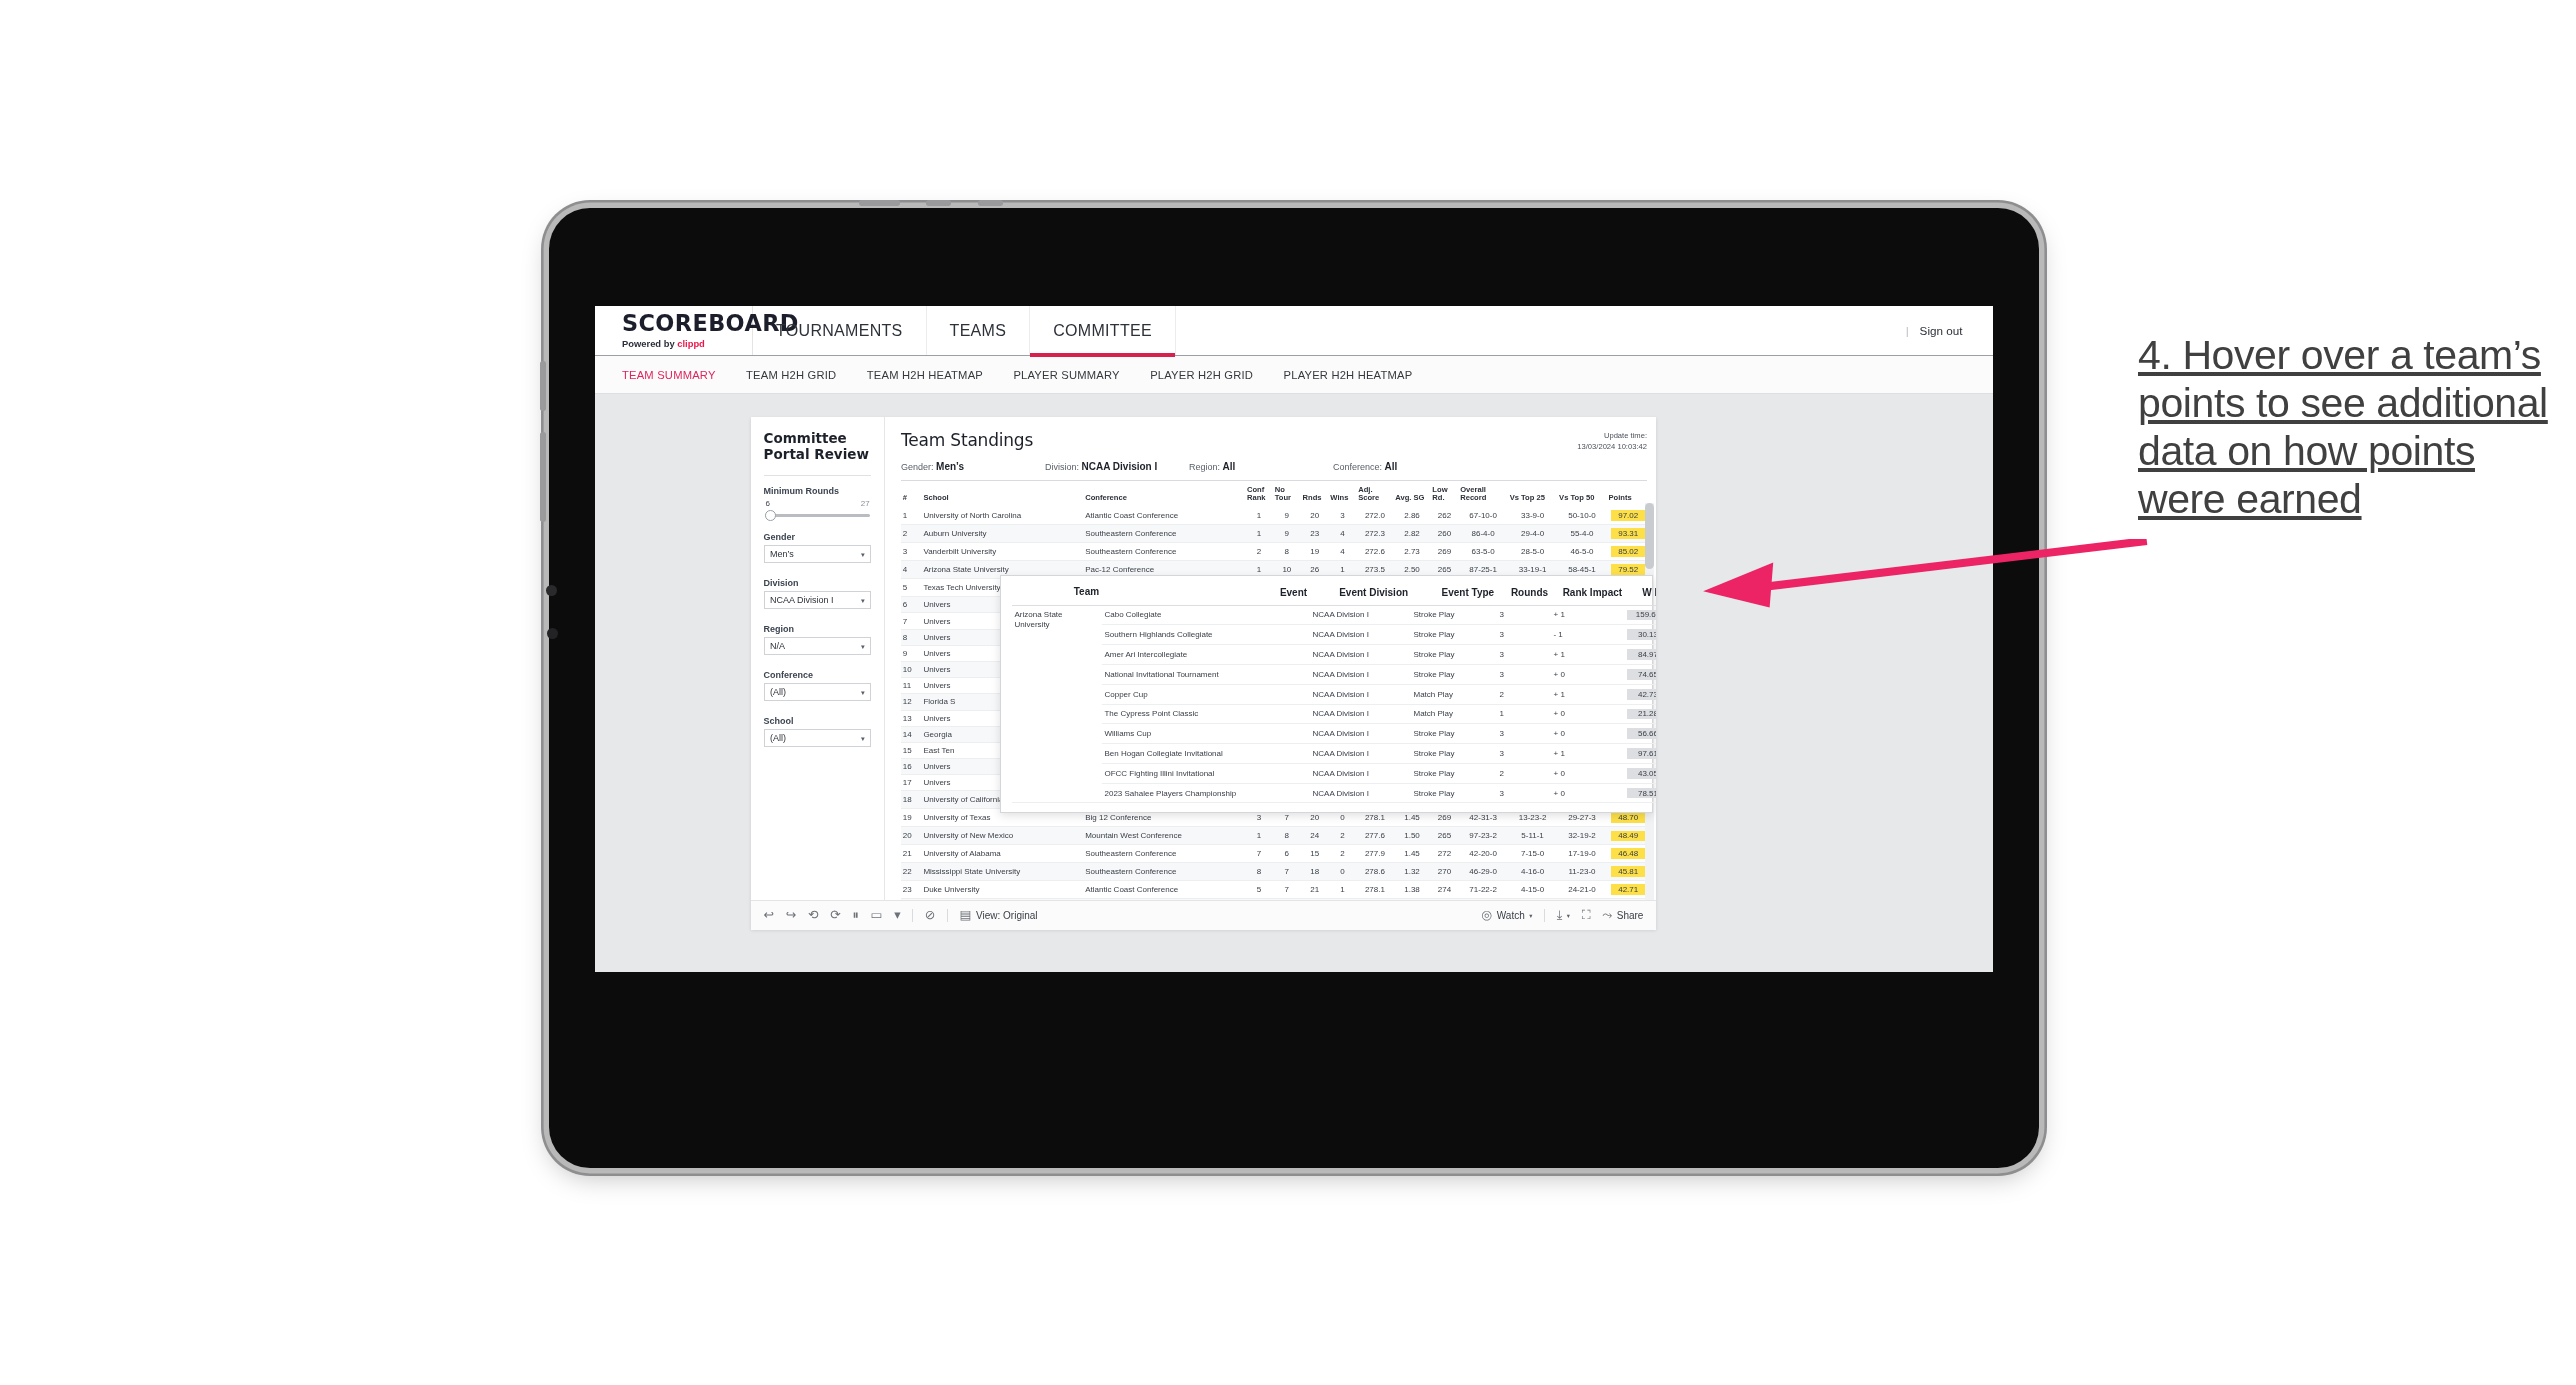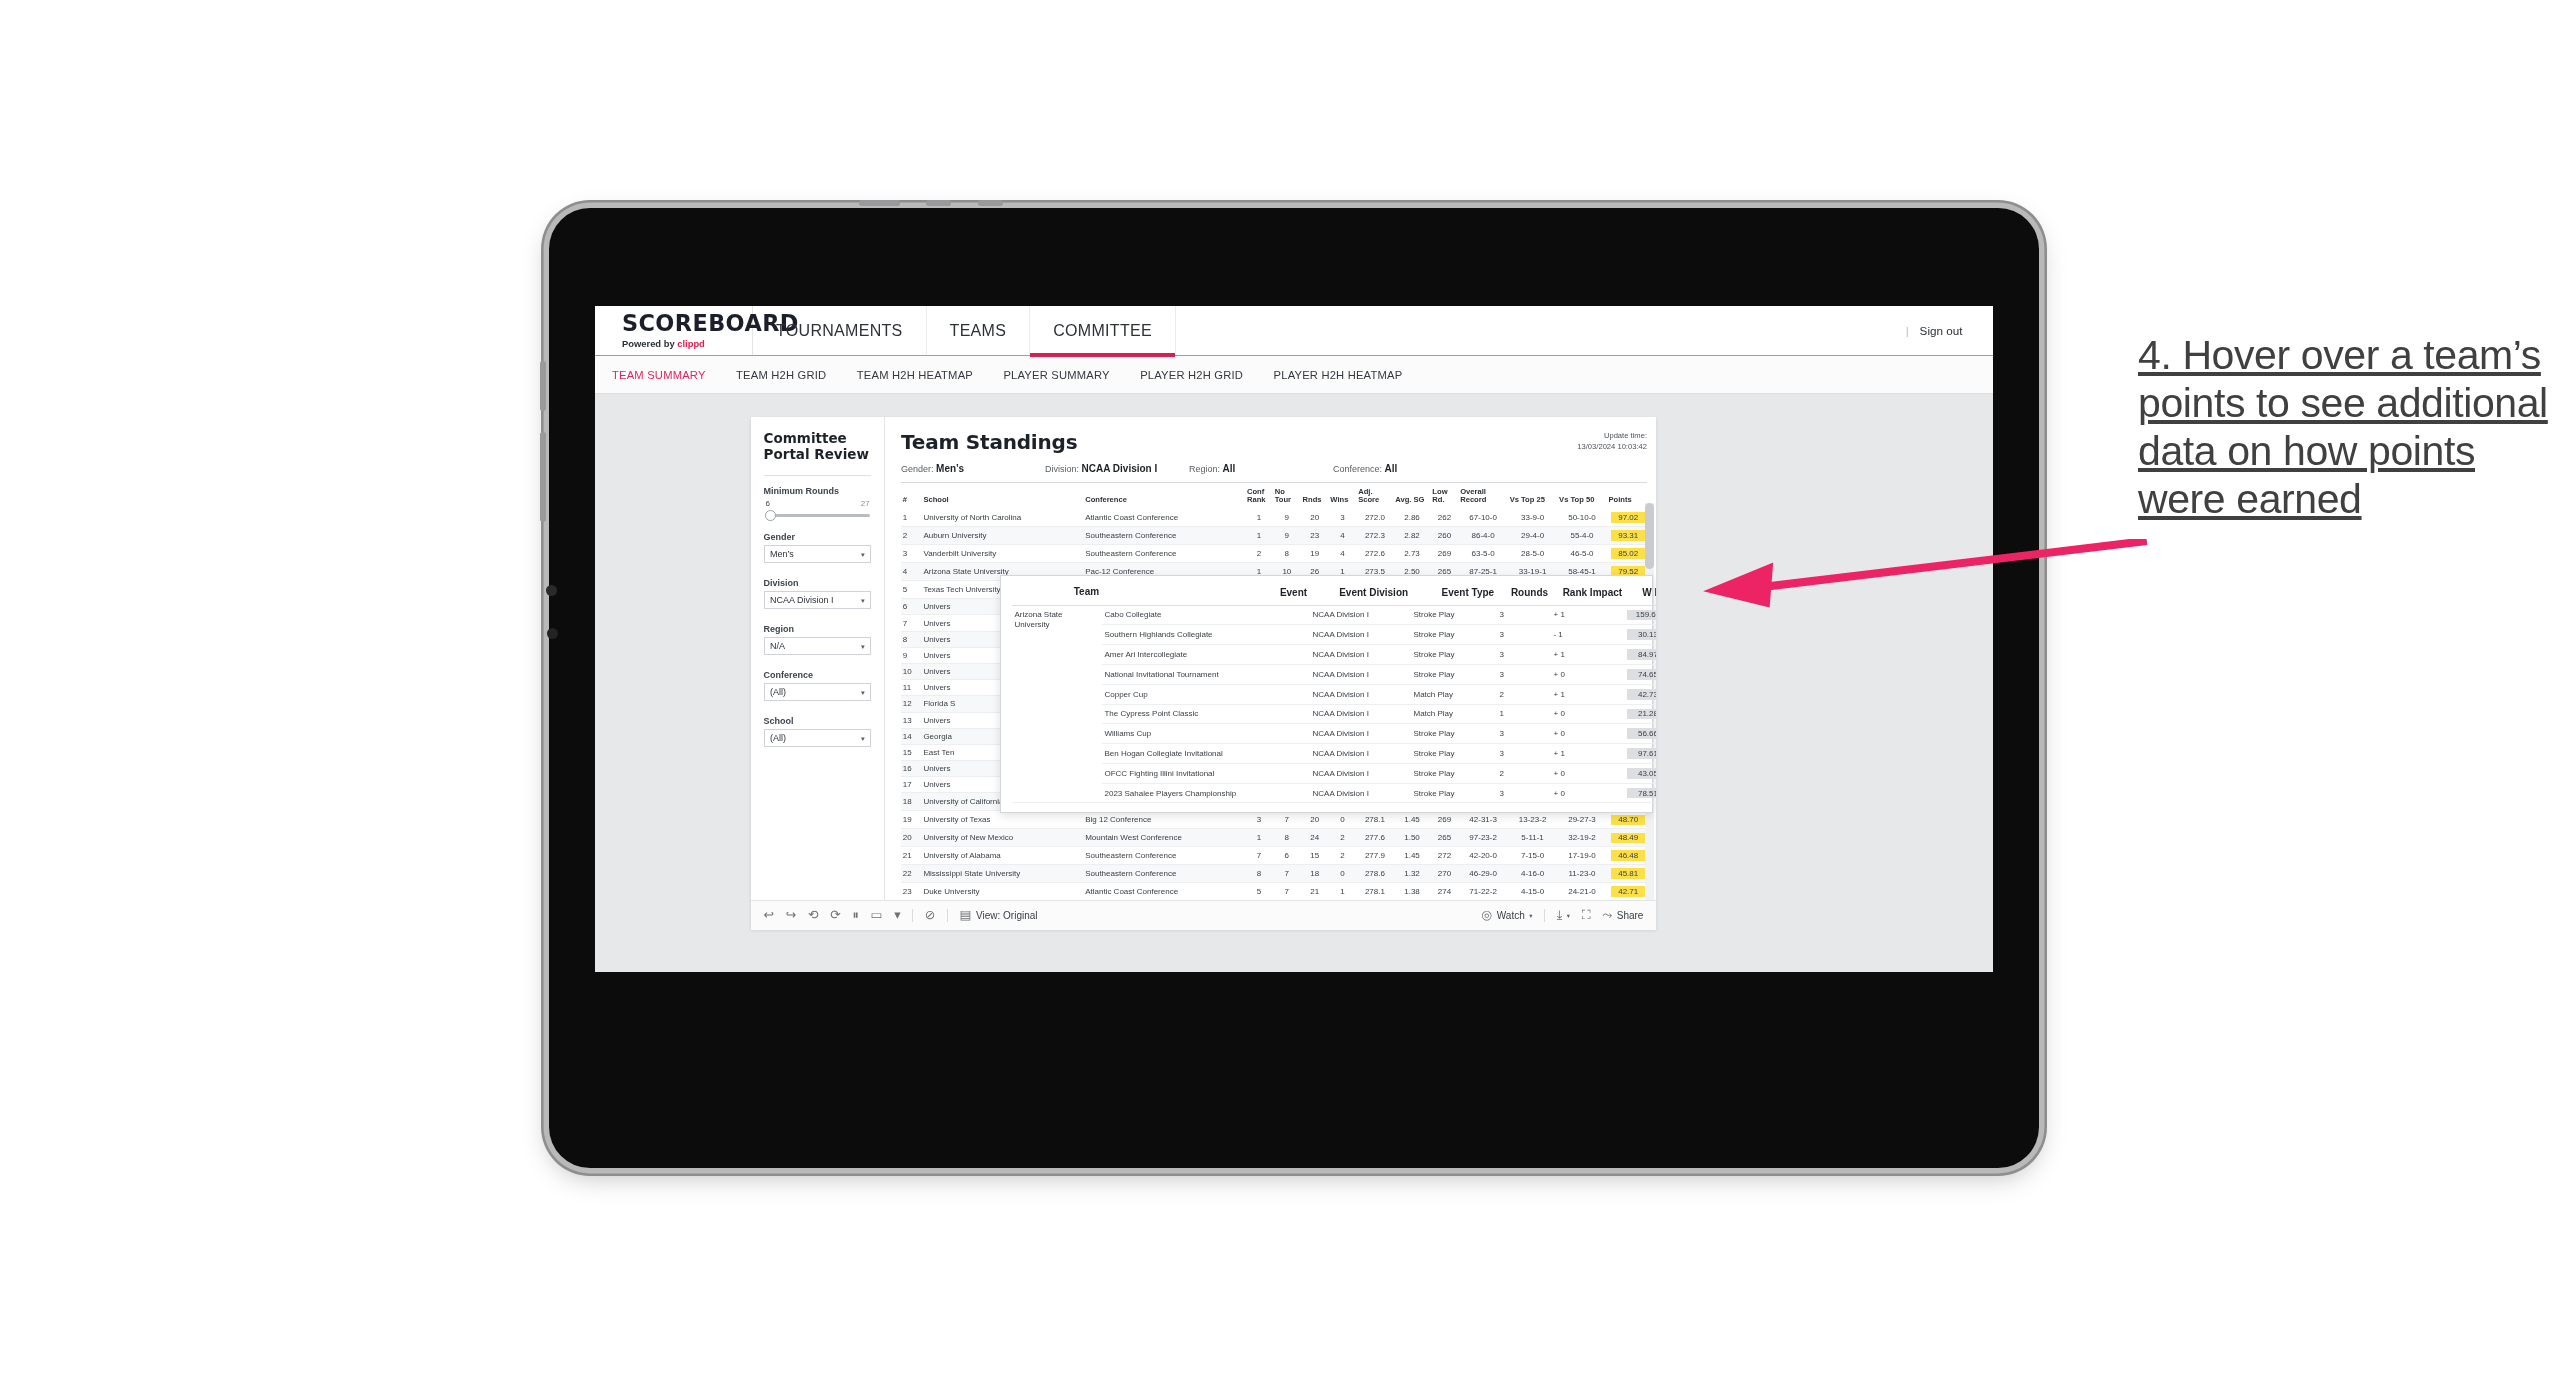--- a/index.html
+++ b/index.html
@@ -69,7 +69,7 @@
   
   .subnav {
     height: 38px; background: #fbfbfb; border-bottom: 0.9px solid #dddfe2;
-    display: flex; align-items: center; padding-left: 17px; gap: 30.5px;
+    display: flex; align-items: center; padding-left: 27px; gap: 30.5px;
   }
   .subtab { font-size: 11.2px; letter-spacing: 0.2px; color: #35393f; cursor: pointer; }
   .subtab.active { color: #e0245e; }

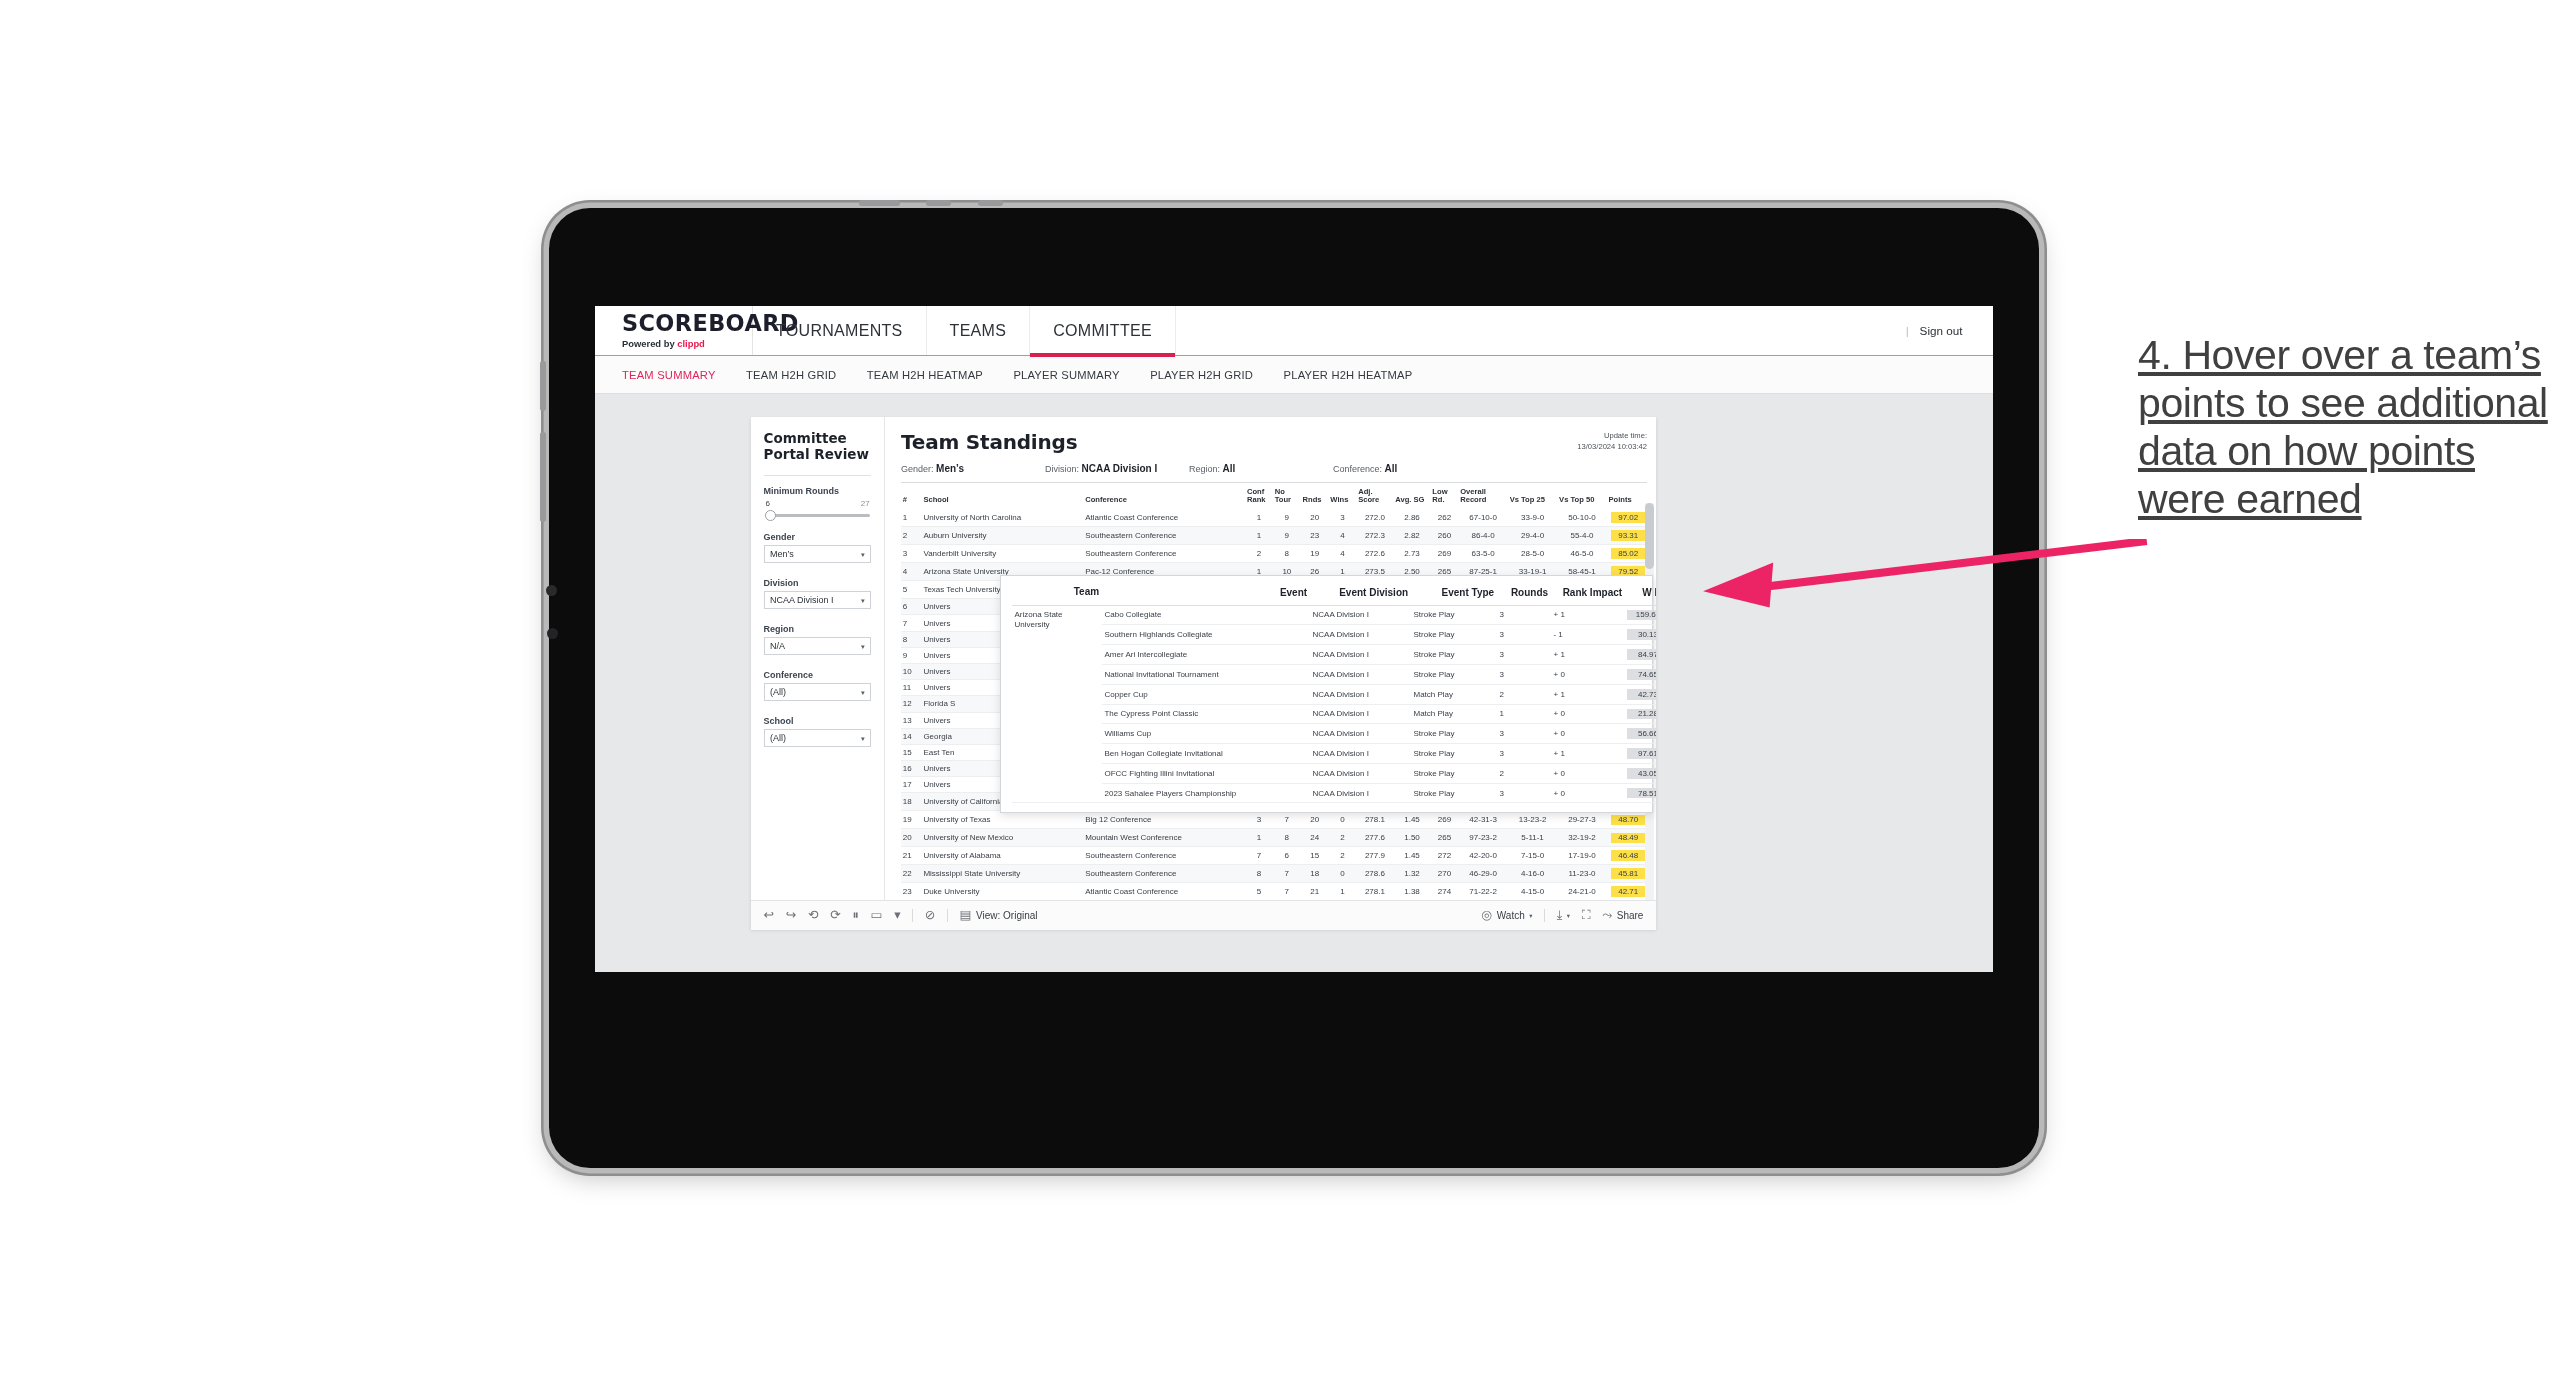--- a/index.html
+++ b/index.html
@@ -111,8 +111,8 @@
   
   .main { flex: 1; position: relative; padding: 12.6px 9px 0 16px; overflow: hidden; }
   .tbl-head { display: flex; justify-content: space-between; align-items: flex-start; }
-  .tbl-title { font-family:"DejaVu Sans",sans-serif; font-size: 20px;
-               font-weight: 700; color: #1d2129; letter-spacing: -0.2px; }
+  .tbl-title { font-family:"DejaVu Sans",sans-serif; font-size: 17px;
+               font-weight: 400; color: #1d2129; letter-spacing: -0.2px; }
   .updated { text-align: right; font-size: 7.6px; color: #4b5059; line-height: 1.45; }
   .filtrow { display: flex; gap: 8px; margin-top: 9px; font-size: 9px; color: #5a6068; }
   .filtrow > div { width: 136px; }

